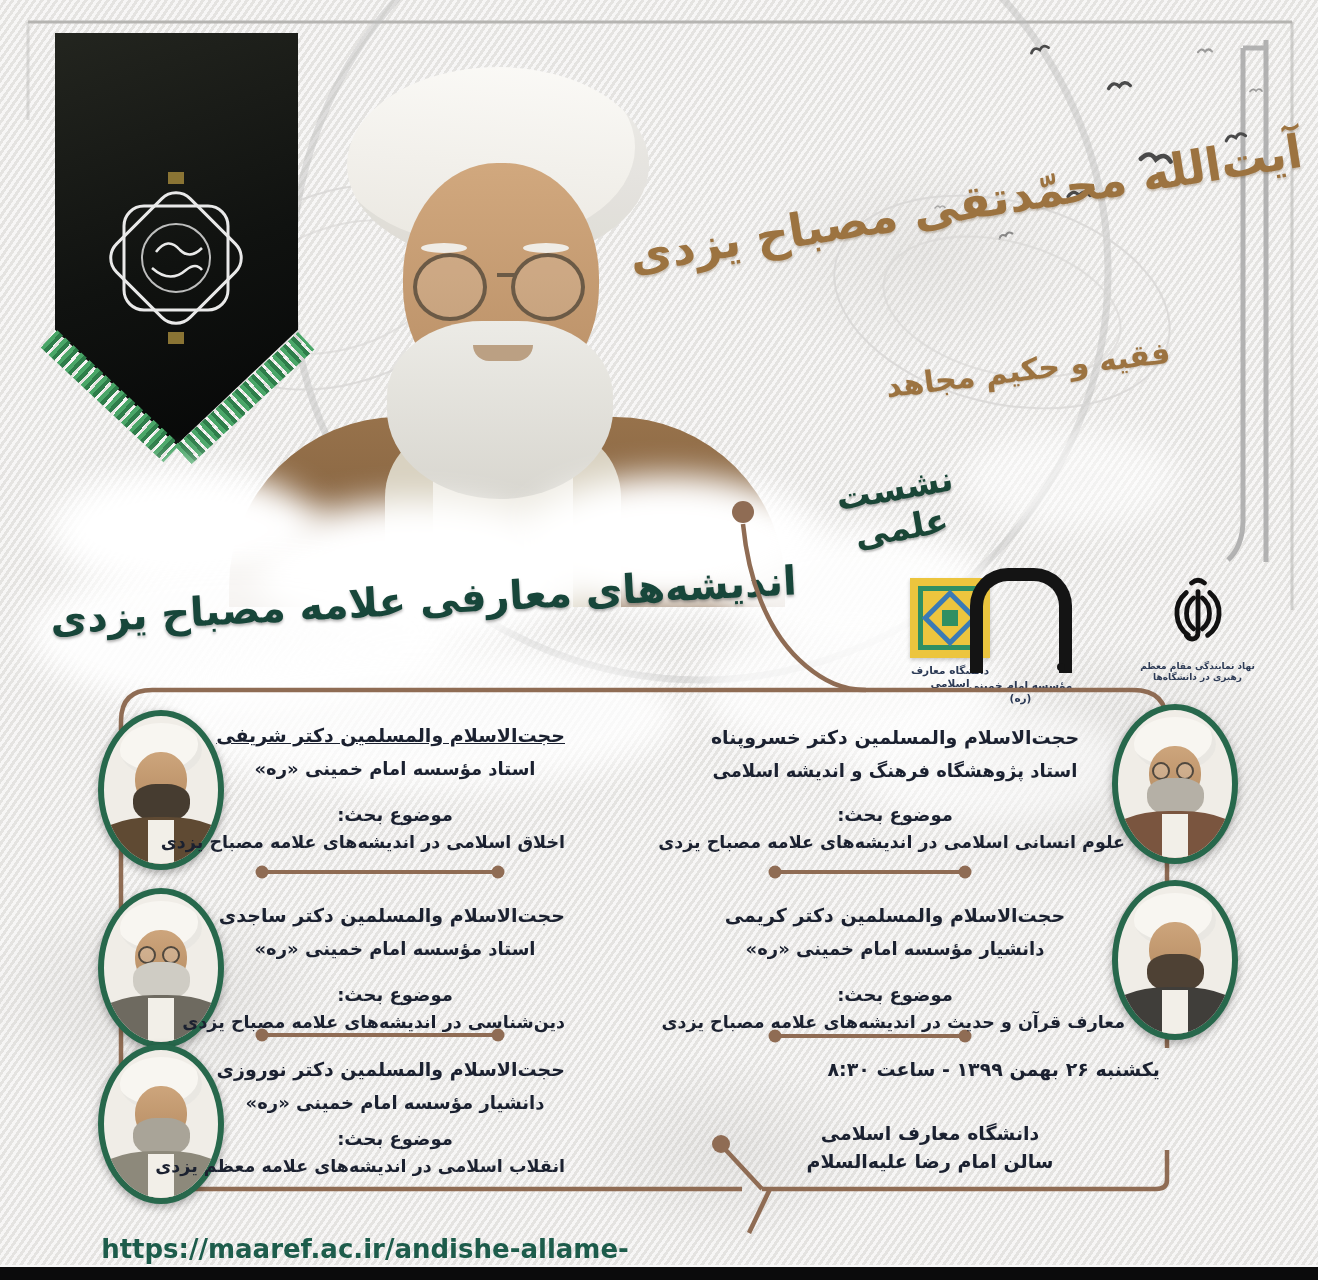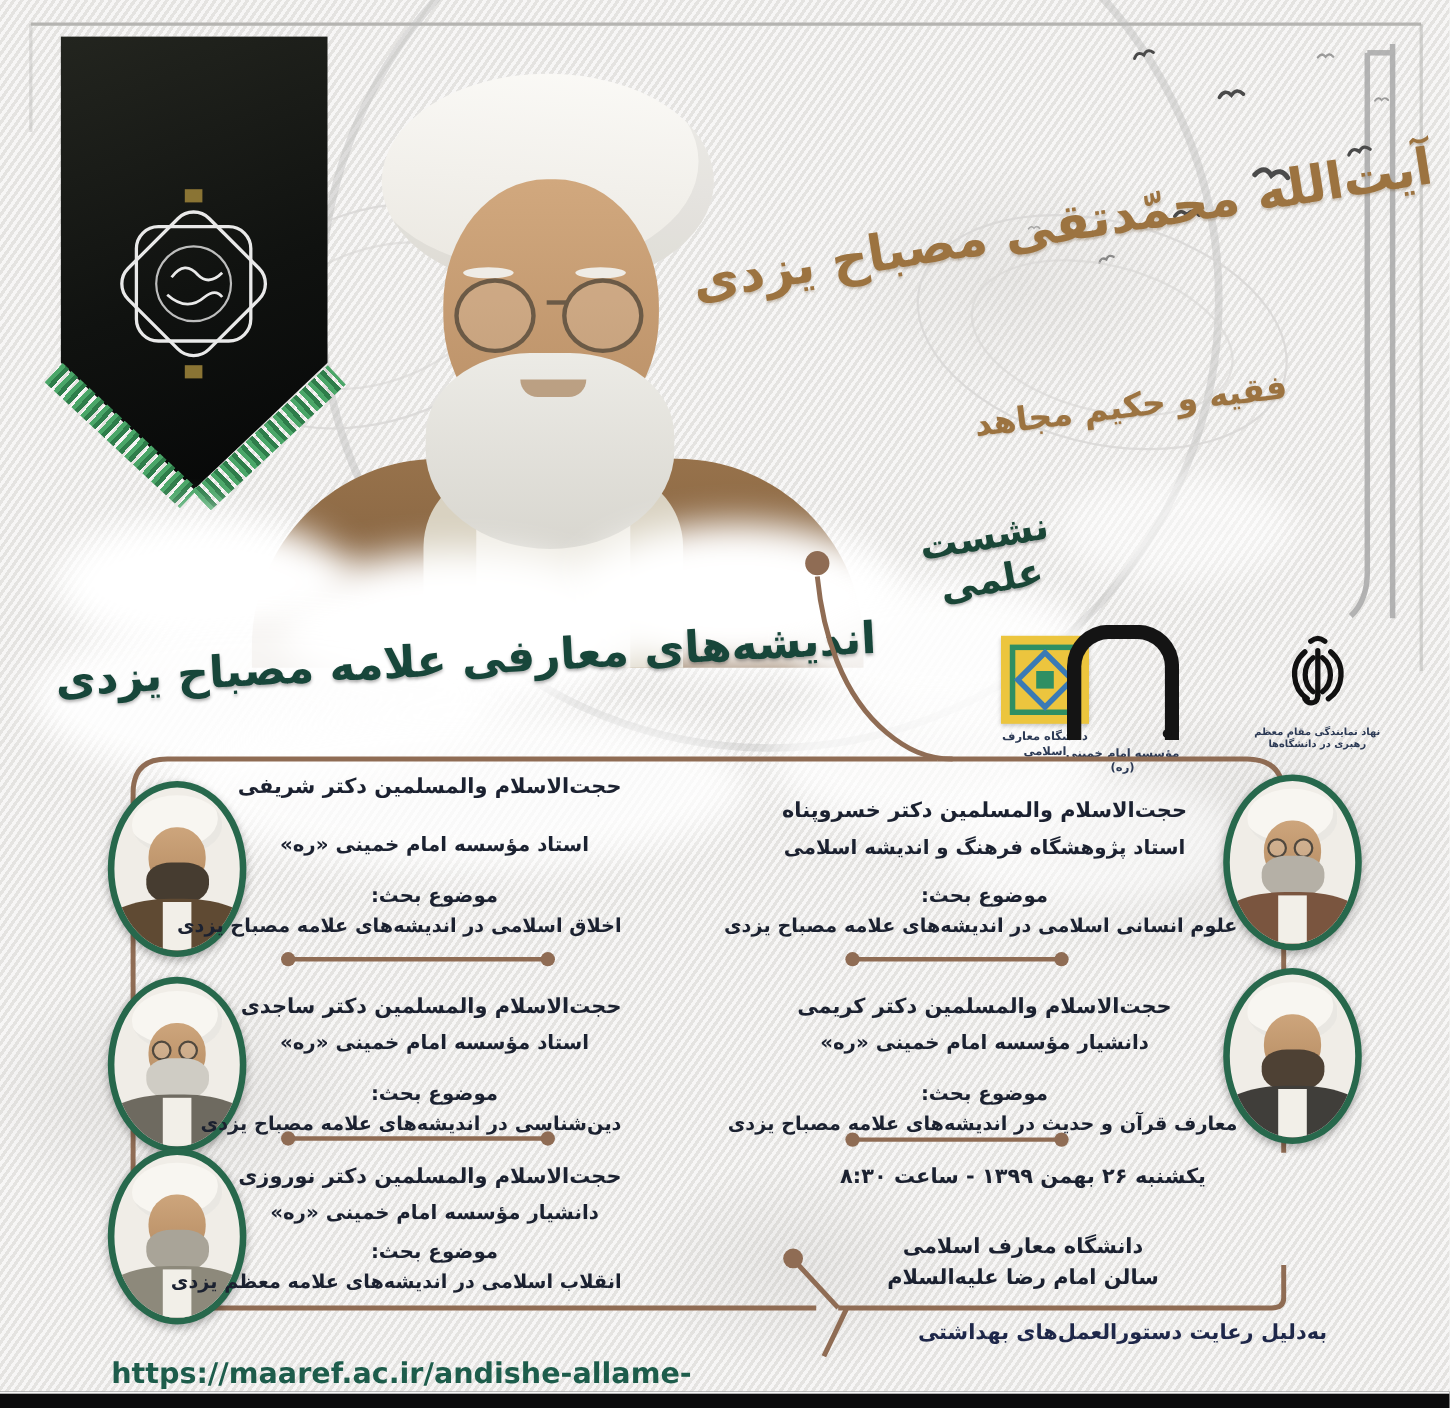--- a/index.html
+++ b/index.html
@@ -299,7 +299,7 @@
   </div>
 
   <div class="col-left">
-    <div class="txt name" style="top:704px;">حجت‌الاسلام والمسلمین دکتر شریفی</div>
+    <div class="txt name" style="top:724px;text-decoration:underline;">حجت‌الاسلام والمسلمین دکتر شریفی</div>
     <div class="txt role" style="top:758px;">استاد مؤسسه امام خمینی «ره»</div>
     <div class="txt lbl" style="top:804px;">موضوع بحث:</div>
     <div class="txt topic" style="top:832px;">اخلاق اسلامی در اندیشه‌های علامه مصباح یزدی</div>

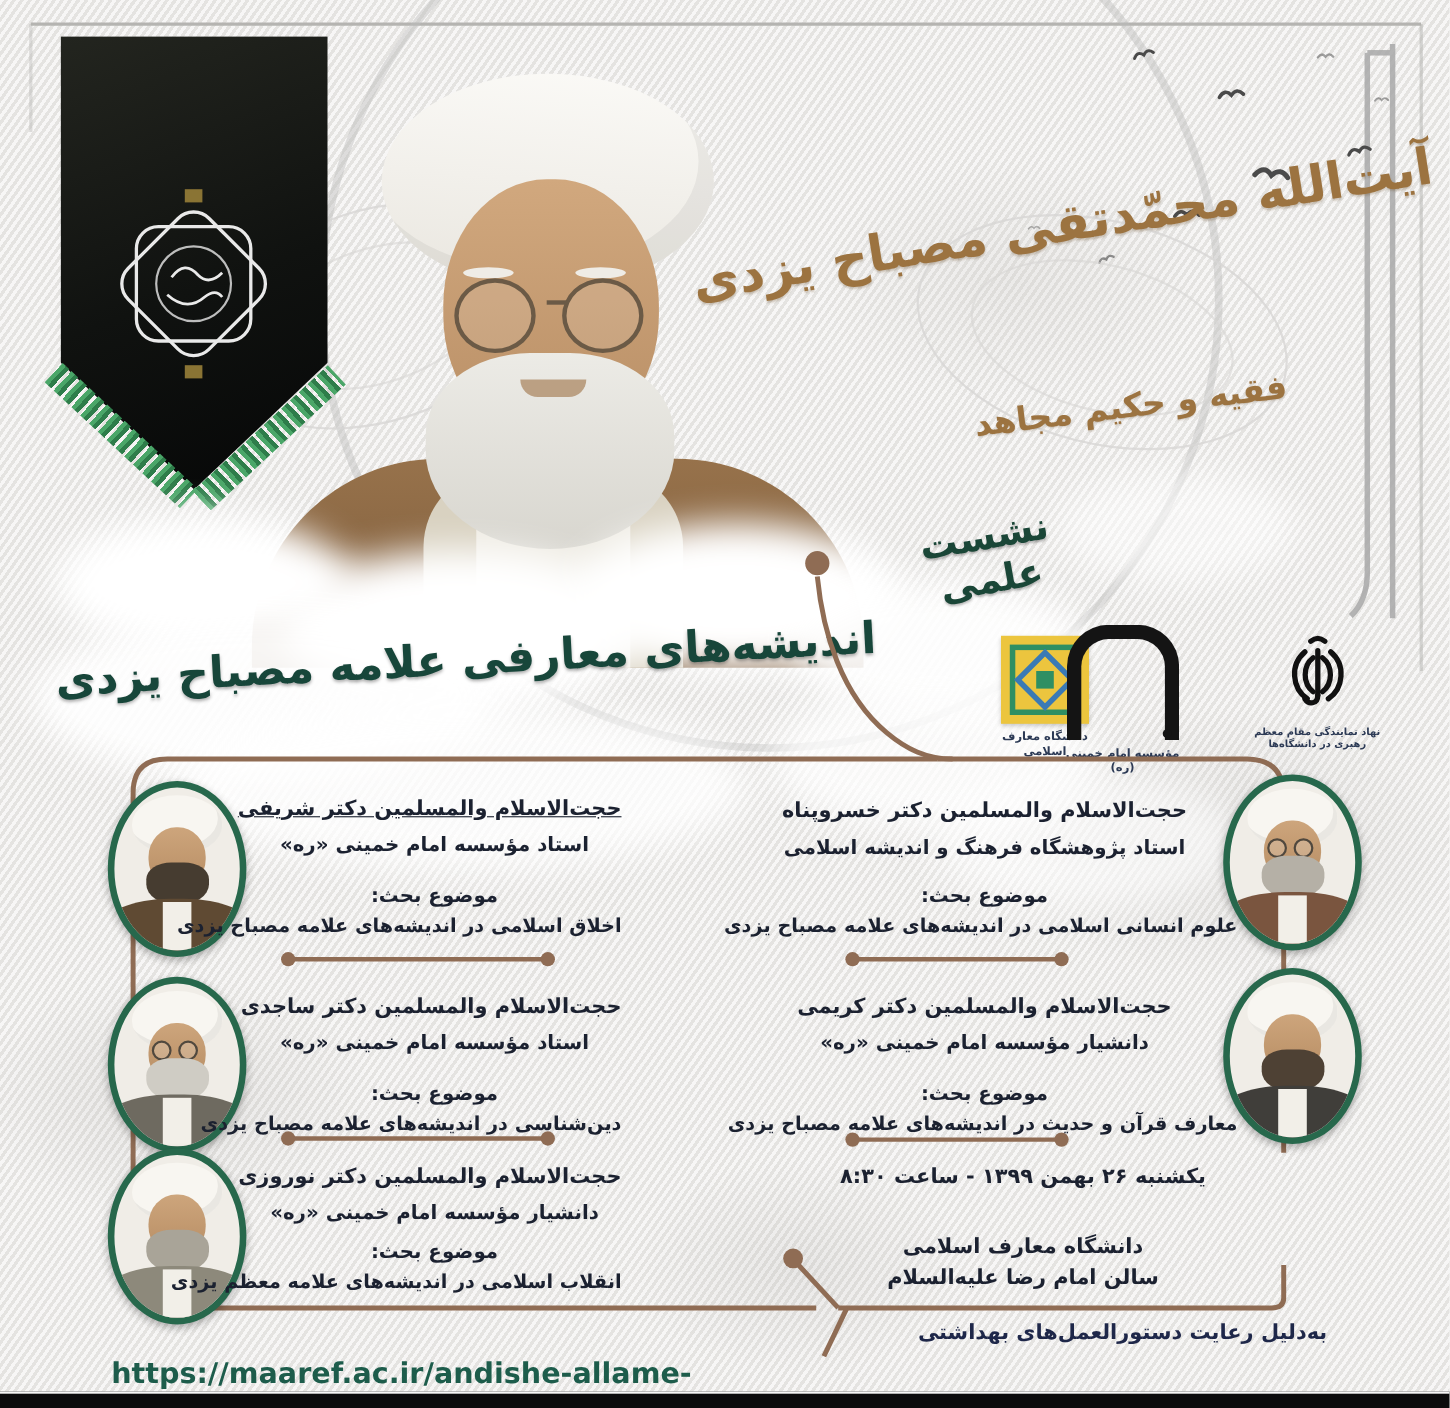--- a/index.html
+++ b/index.html
@@ -328,7 +328,7 @@
   </div>
 
   <div class="sched">
-    <div class="txt date" style="top:1058px;">یکشنبه ۲۶ بهمن ۱۳۹۹ - ساعت ۸:۳۰</div>
+    <div class="txt date" style="top:1058px;text-align:right;">یکشنبه ۲۶ بهمن ۱۳۹۹ - ساعت ۸:۳۰</div>
     <div class="txt venue" style="top:1122px;">دانشگاه معارف اسلامی</div>
     <div class="txt venue" style="top:1150px;">سالن امام رضا علیه‌السلام</div>
   </div>

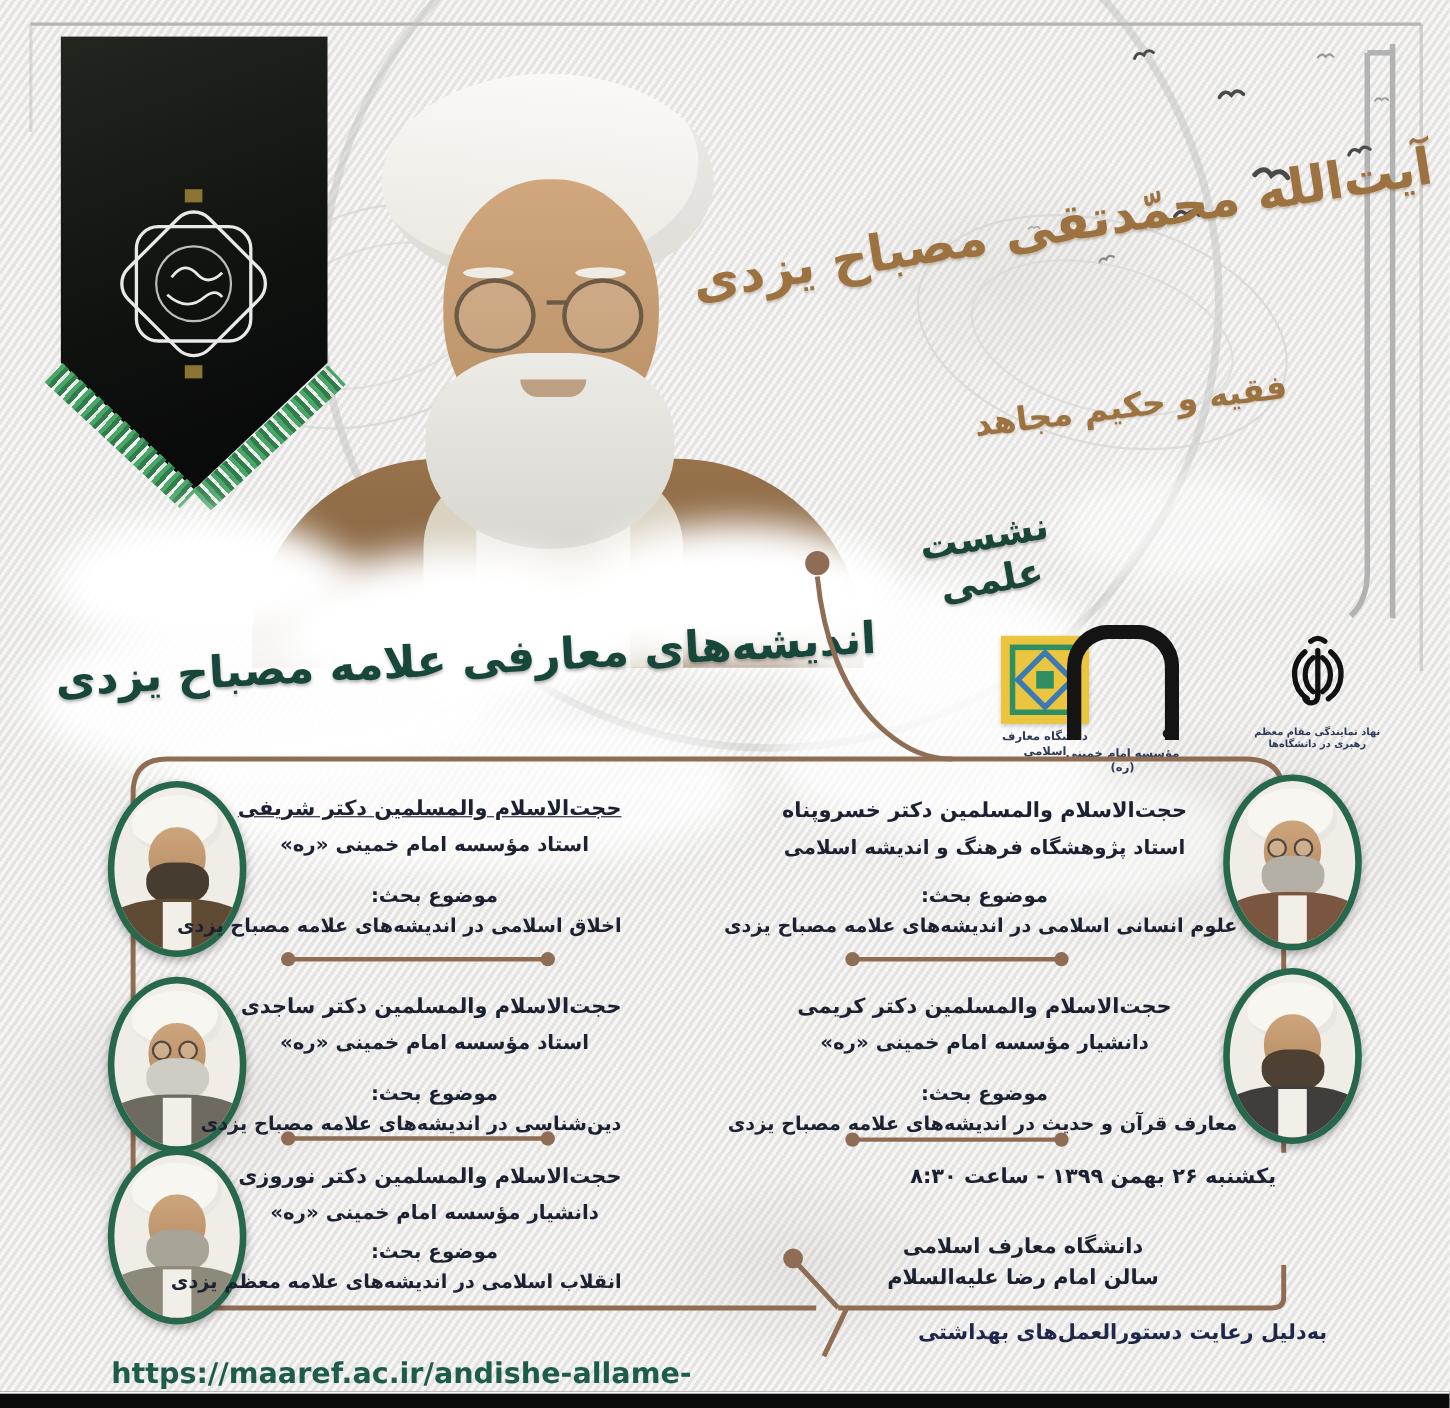--- a/index.html
+++ b/index.html
@@ -335,7 +335,6 @@
 
 
   <div class="link-url">https://maaref.ac.ir/andishe-allame-mesbahyazdi</div>
-  <div class="notice1">به‌دلیل رعایت دستورالعمل‌های بهداشتی</div>
 
   <div class="bottom-strip"></div>
 </div>

